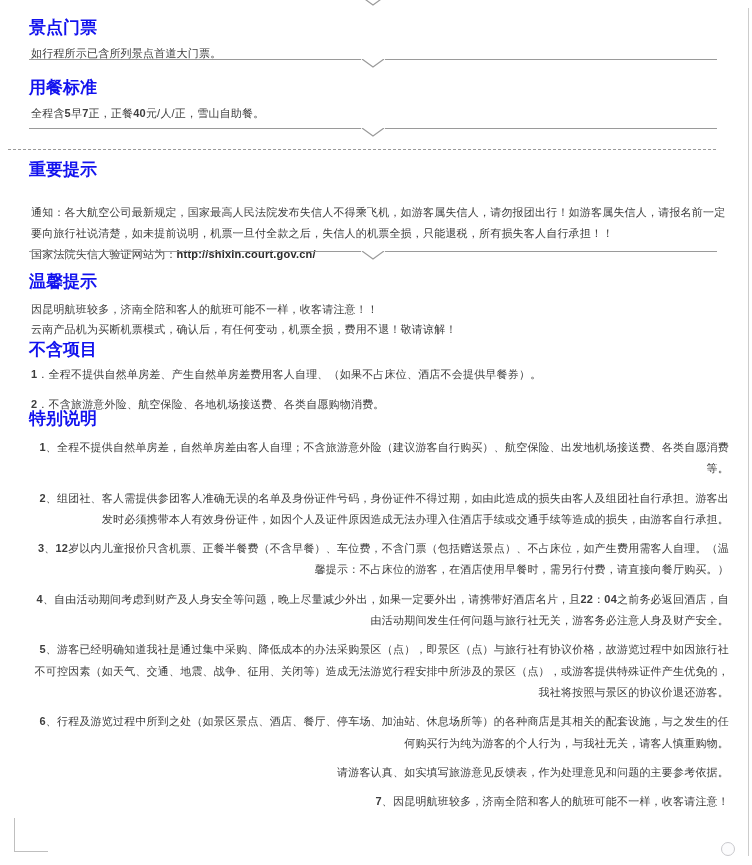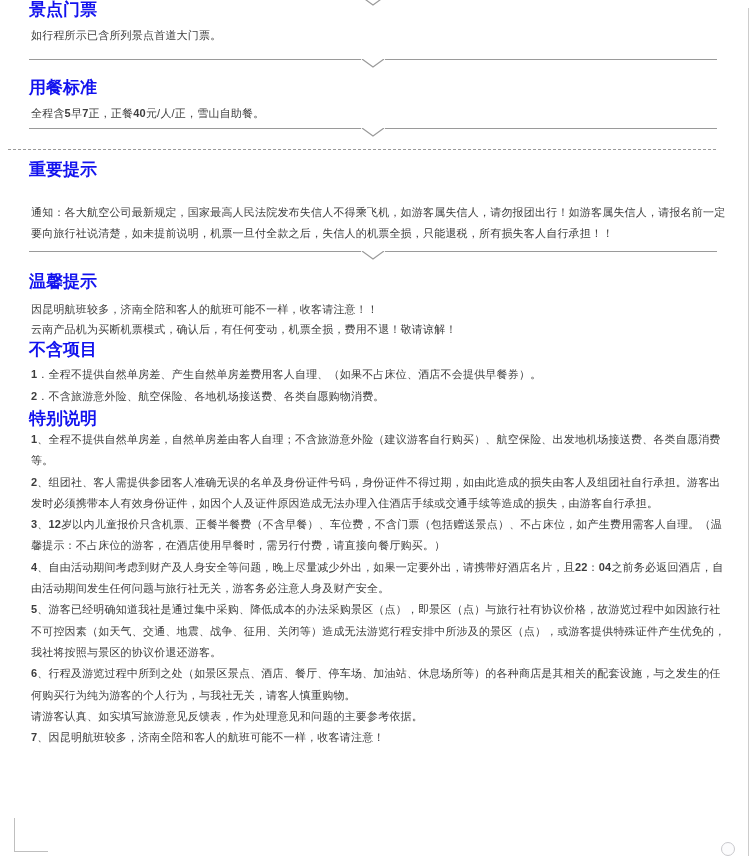--- a/index.html
+++ b/index.html
@@ -62,7 +62,7 @@
     background:#fcfcfd;
   }
   
-  #sec-scenic{top:0;}
+  #sec-scenic{top:18px;}
   #divider-1{top:59px;}
   #sec-dining{top:78px;}
   #divider-2{top:128px;}

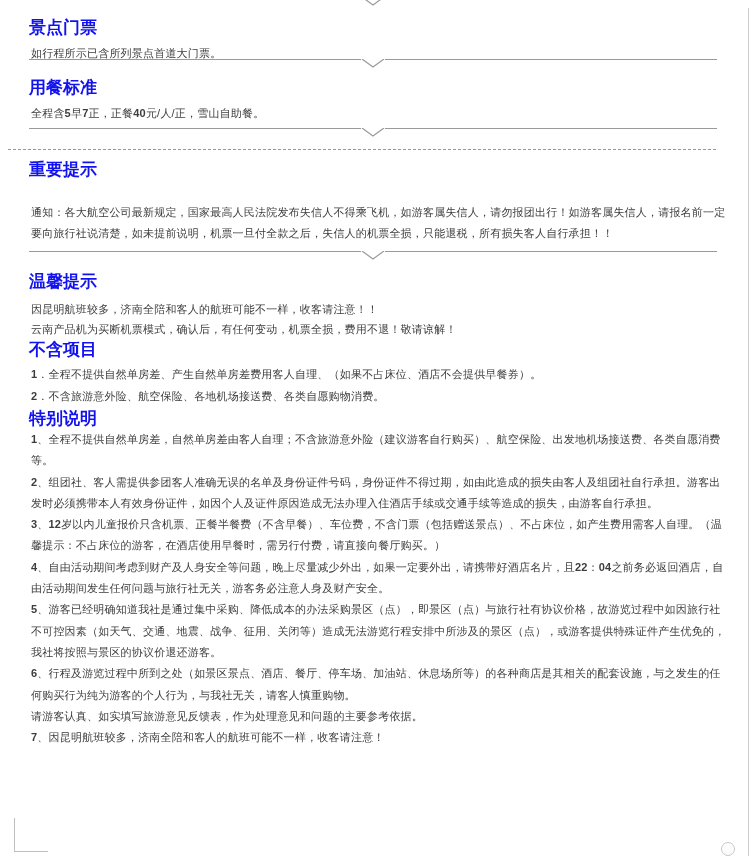--- a/index.html
+++ b/index.html
@@ -122,6 +122,7 @@
   <div class="sec" id="sec-important">
     <h2 class="sec-title">重要提示</h2>
     <p class="body-text">通知：各大航空公司最新规定，国家最高人民法院发布失信人不得乘飞机，如游客属失信人，请勿报团出行！如游客属失信人，请报名前一定要向旅行社说清楚，如未提前说明，机票一旦付全款之后，失信人的机票全损，只能退税，所有损失客人自行承担！！</p>
+    <p class="body-text site-line"><span>国家法院失信人验证网站为：</span><span class="url-bold">http://shixin.court.gov.cn/</span></p>
   </div>
 
   <div class="divider" id="divider-3">

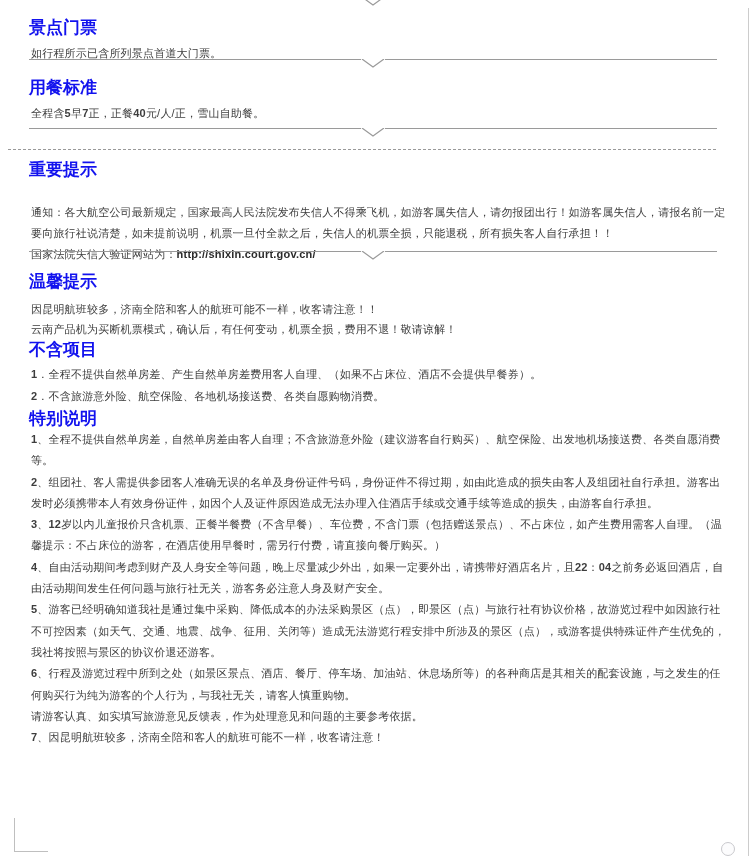--- a/index.html
+++ b/index.html
@@ -75,7 +75,7 @@
   #sec-warm .line-2{margin-top:8px;}
   #sec-excluded{top:340px;}
   #sec-excluded .body-text{margin-top:3px;line-height:22px;}
-  #sec-excluded .item-2{margin-top:0;}
+  #sec-excluded .item-2{margin-top:8px;}
   #sec-special{top:409px;}
   #sec-special .sec-title{}
   #sec-special .body-text{margin-top:0;line-height:21.3px;}

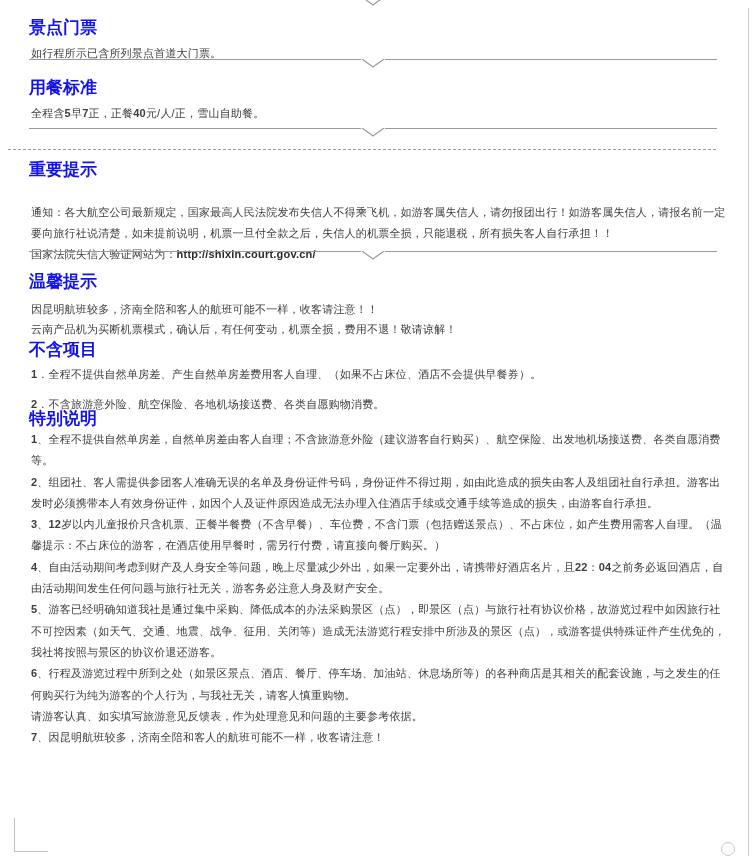--- a/index.html
+++ b/index.html
@@ -78,7 +78,7 @@
   #sec-excluded .item-2{margin-top:8px;}
   #sec-special{top:409px;}
   #sec-special .sec-title{}
-  #sec-special .body-text{margin-top:0;line-height:21.3px;}
+  #sec-special .body-text{margin-top:8px;line-height:21.3px;text-align:right;}
 </style>
 </head>
 <body>

